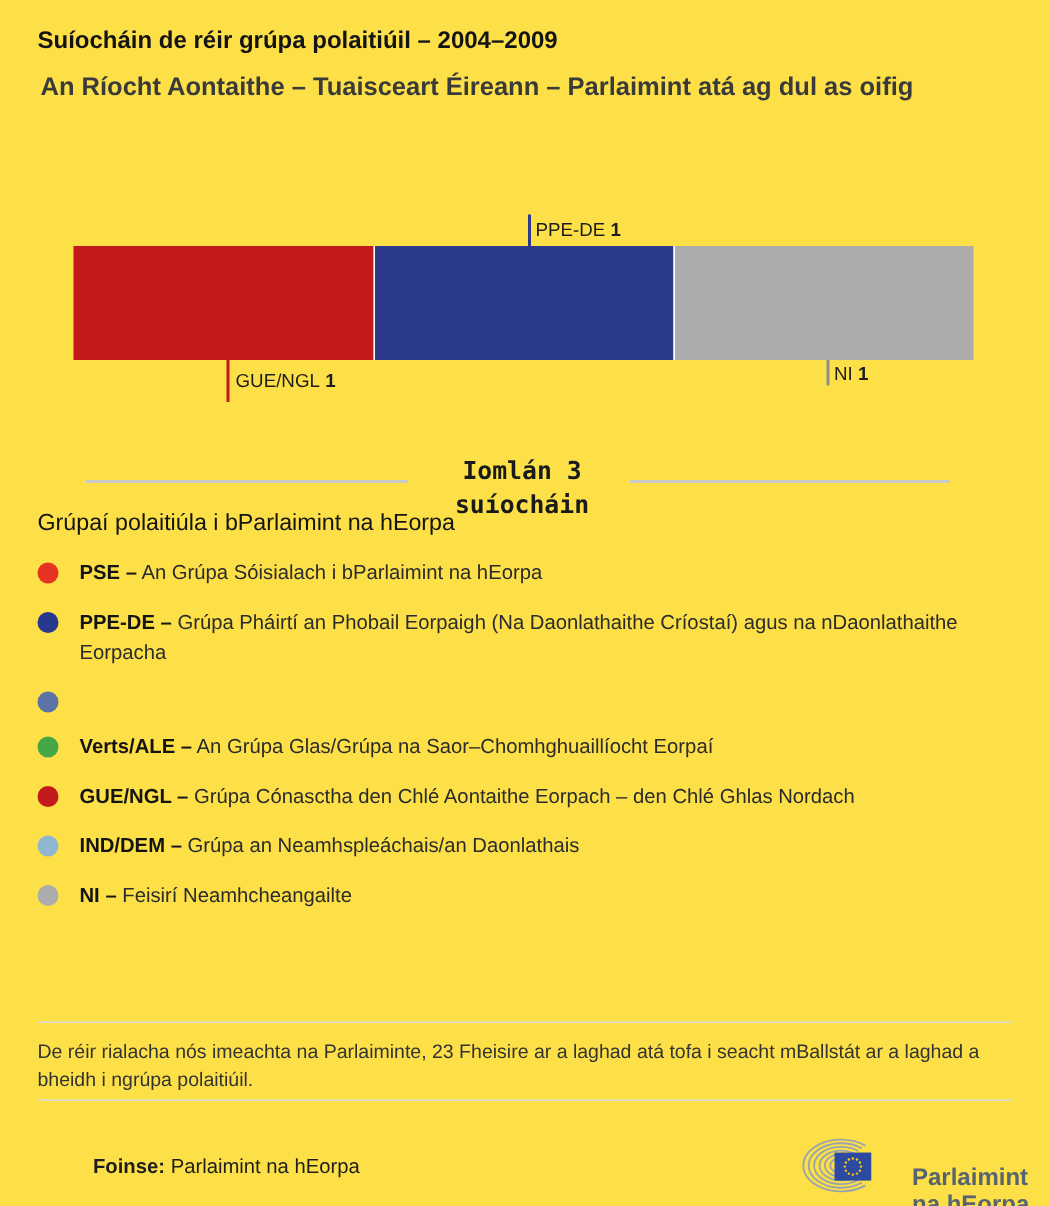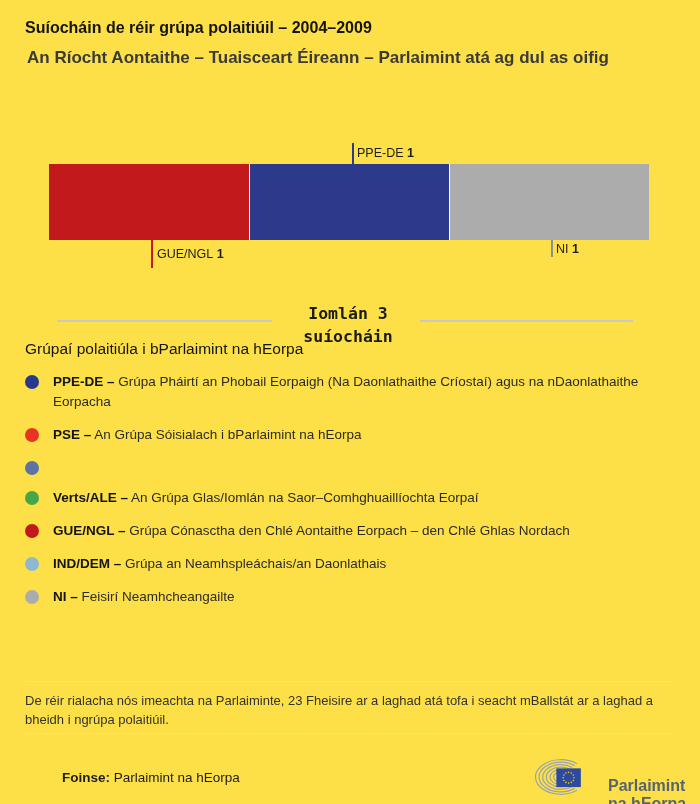--- a/index.html
+++ b/index.html
@@ -85,12 +85,12 @@
   <div class="legend-heading">Grúpaí polaitiúla i bParlaimint na hEorpa</div>
   <div class="legend">
     <div class="legend-item">
+      <span class="dot" style="background-color: rgb(230, 51, 34);"></span>
+      <span><b>PSE –</b> <span>An Grúpa Sóisialach i bParlaimint na hEorpa</span></span>
+    </div>
+    <div class="legend-item">
       <span class="dot" style="background-color: rgb(40, 56, 140);"></span>
       <span><b>PPE-DE –</b> <span>Grúpa Pháirtí an Phobail Eorpaigh (Na Daonlathaithe Críostaí) agus na nDaonlathaithe Eorpacha</span></span>
-    </div>
-    <div class="legend-item">
-      <span class="dot" style="background-color: rgb(230, 51, 34);"></span>
-      <span><b>PSE –</b> <span>An Grúpa Sóisialach i bParlaimint na hEorpa</span></span>
     </div>
     <div class="legend-item">
       <span class="dot" style="background-color: rgb(93, 115, 166);"></span>

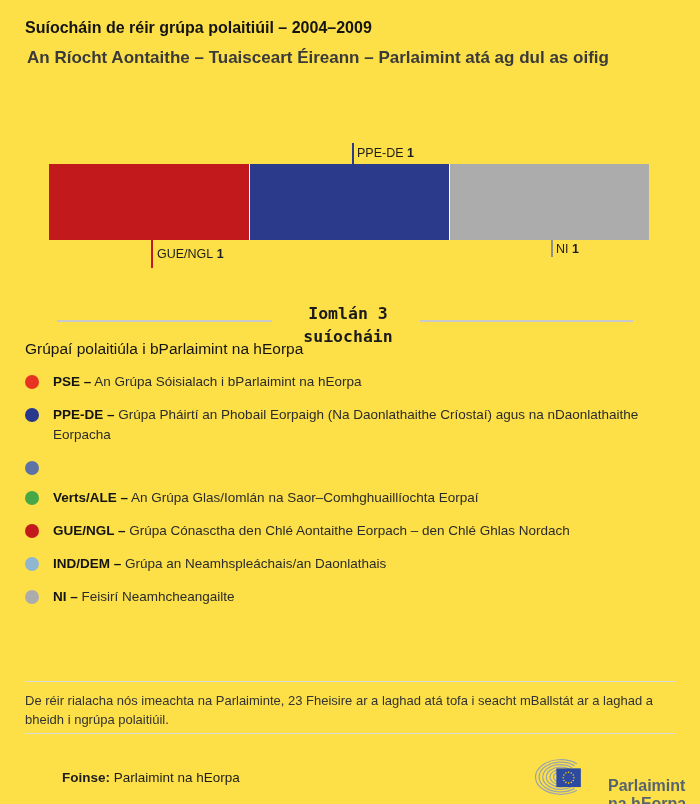--- a/index.html
+++ b/index.html
@@ -97,7 +97,7 @@
     </div>
     <div class="legend-item">
       <span class="dot" style="background-color: rgb(71, 167, 71);"></span>
-      <span><b>Verts/ALE –</b> <span>An Grúpa Glas/Iomlán na Saor–Comhghuaillíochta Eorpaí</span></span>
+      <span><b>Verts/ALE –</b> <span>An Grúpa Glas/Grúpa na Saor–Chomhghuaillíocht Eorpaí</span></span>
     </div>
     <div class="legend-item">
       <span class="dot" style="background-color: rgb(194, 25, 28);"></span>

